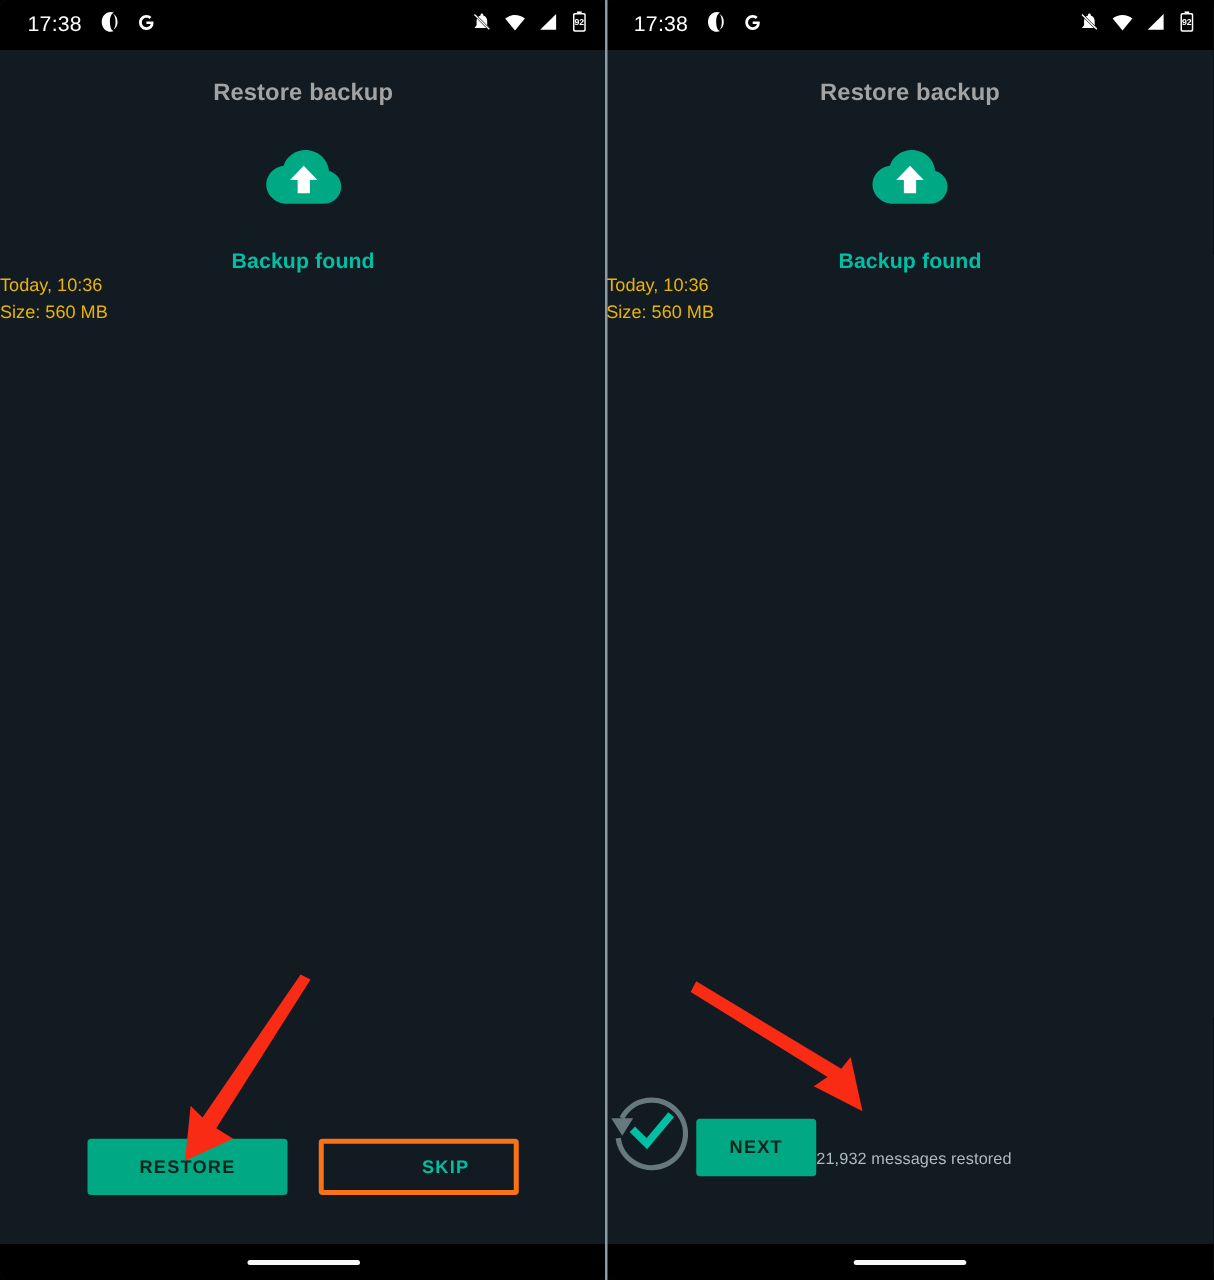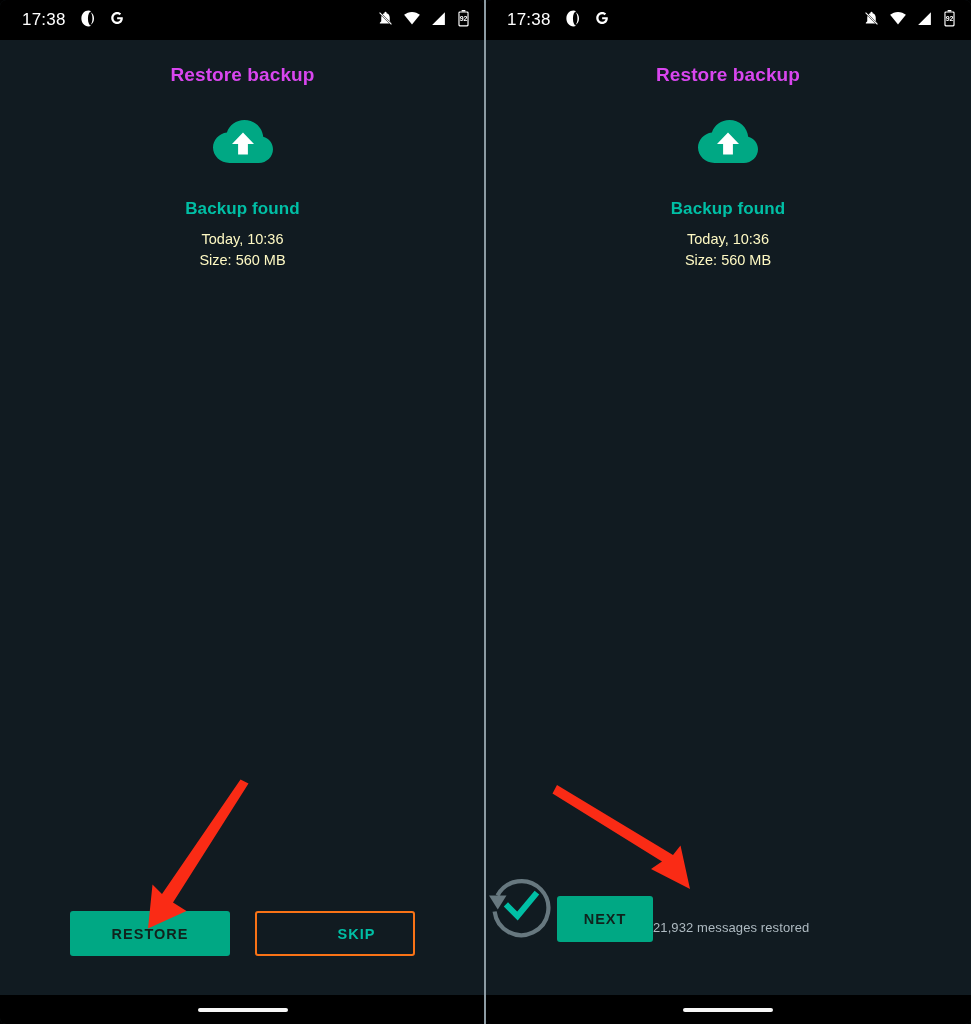--- a/index.html
+++ b/index.html
@@ -83,7 +83,7 @@
 
   .screen-title {
     text-align: center;
-    color: #d946ef;
+    color: #a3a3a3;
     font-size: 19px;
     font-weight: bold;
     margin-top: 24px;

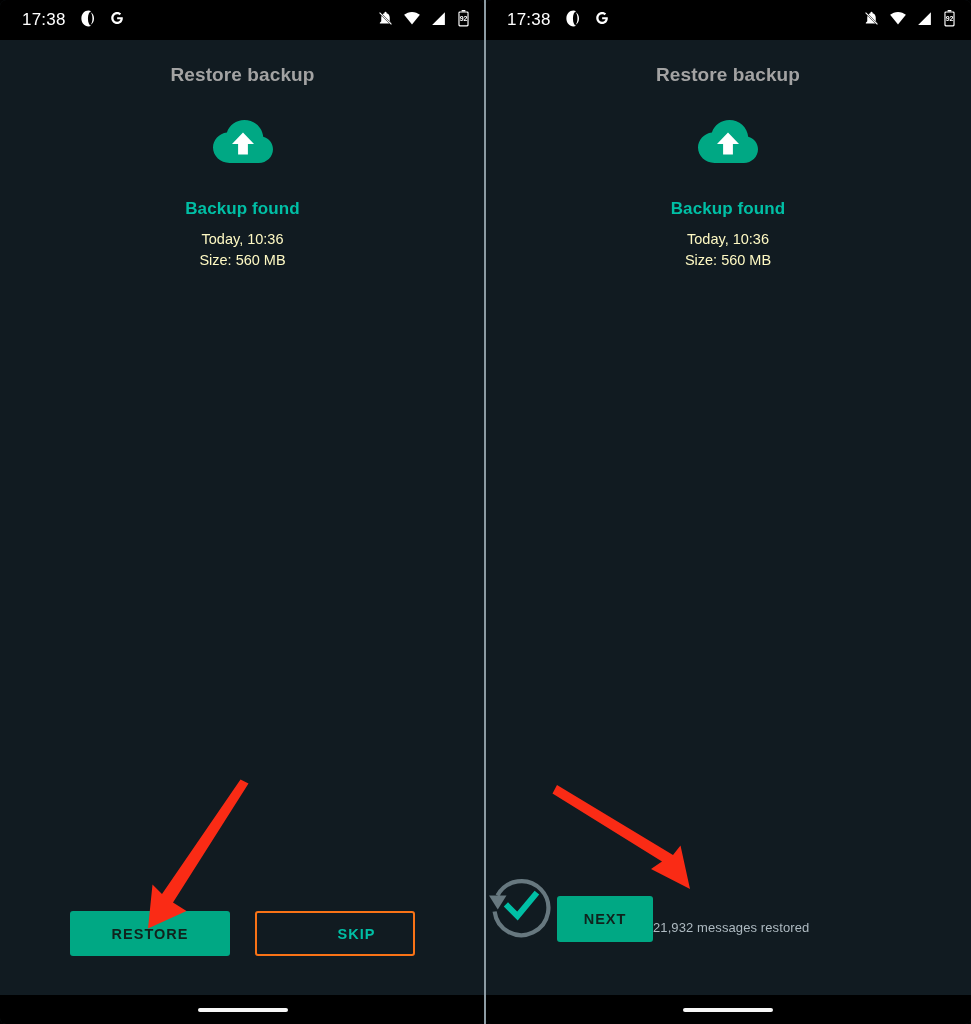--- a/index.html
+++ b/index.html
@@ -105,10 +105,9 @@
     letter-spacing: 0.1px;
   }
   .backup-meta {
-    text-align: center;
-    color: #fef9c3;
+    text-align: left;
+    color: #eab308;
     font-size: 14.5px;
-    margin-top: 10px;
     line-height: 21px;
   }
 

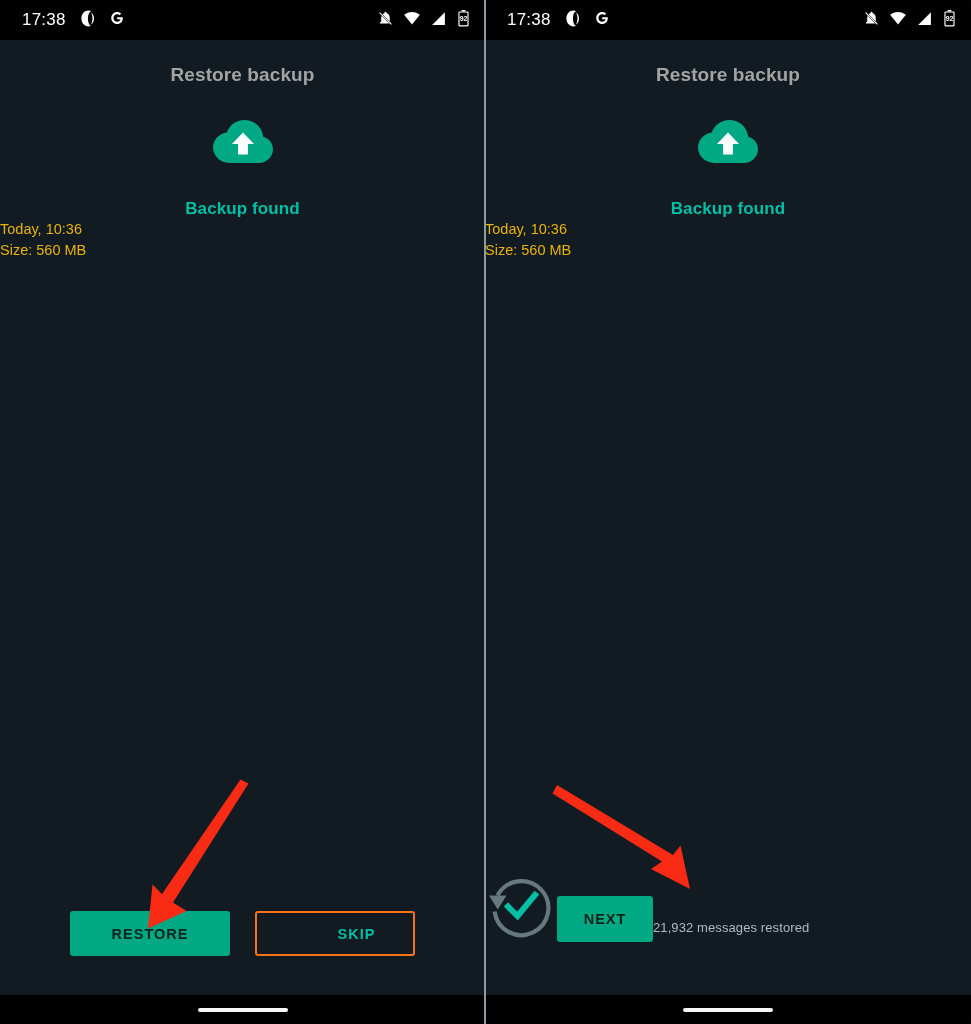--- a/index.html
+++ b/index.html
@@ -142,7 +142,7 @@
   .btn-outline {
     background: transparent;
     color: #00bfa5;
-    border: 2px solid #f97316;
+    border: 4px solid #f97316;
     padding-left: 43px;
   }
   .btn-restore { width: 160px; height: 45px; }

